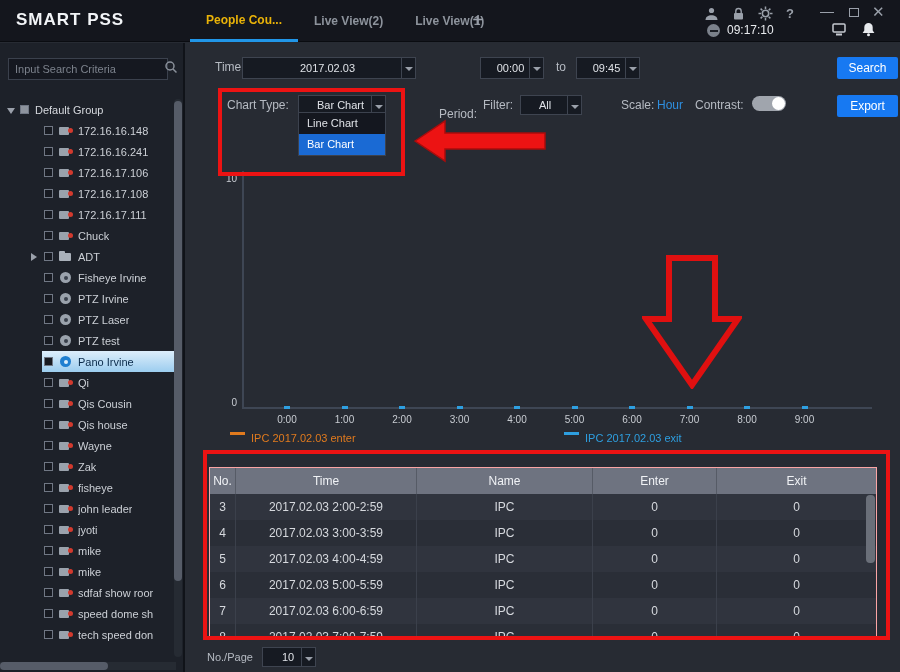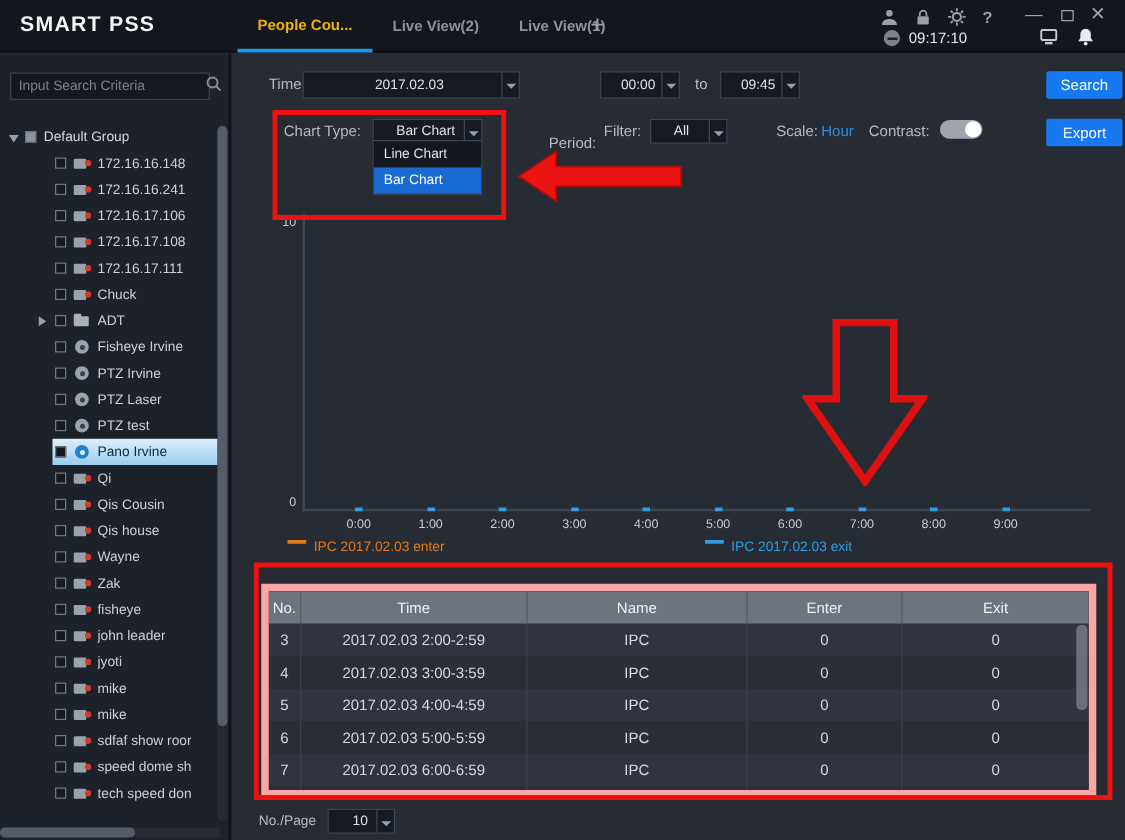--- a/index.html
+++ b/index.html
@@ -77,7 +77,7 @@
   .dash { width:15px; height:3px; margin-right:6px; }
 
   
-  .dtable { position:absolute; left:22px; top:424px; width:668px; height:171px; border:6px solid #fca5a5; overflow:hidden; background:#2a2e37; }
+  .dtable { position:absolute; left:22px; top:424px; width:668px; height:171px; border:1px solid #fca5a5; overflow:hidden; background:#2a2e37; }
   .thead { display:flex; height:26px; background:#6e7380; }
   .th { display:flex; align-items:center; justify-content:center; color:#f0f2f5; font-size:12px; border-right:1px solid #565b66; }
   .trow { display:flex; height:26px; }

